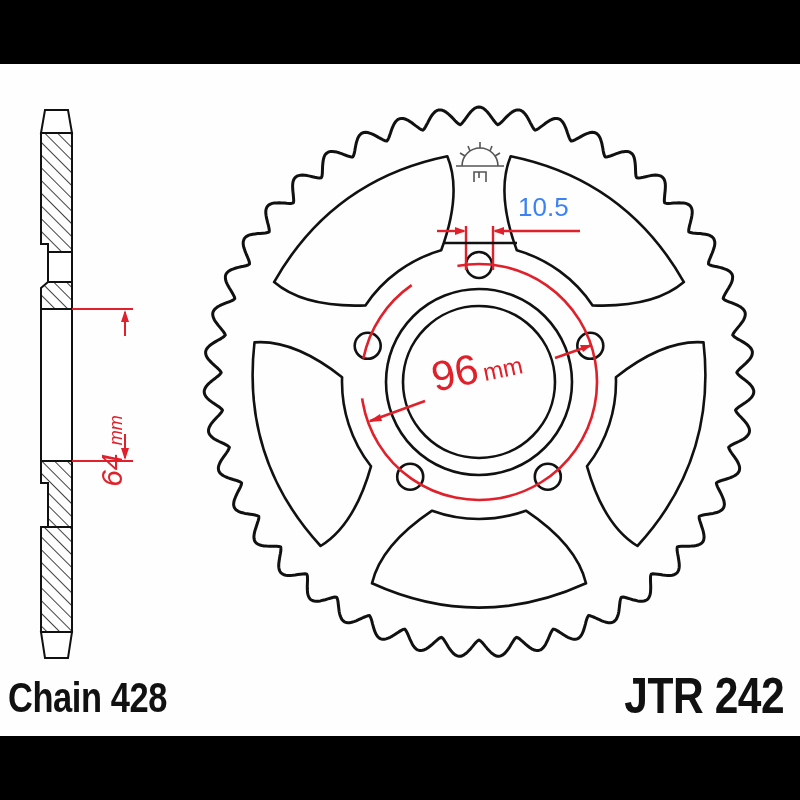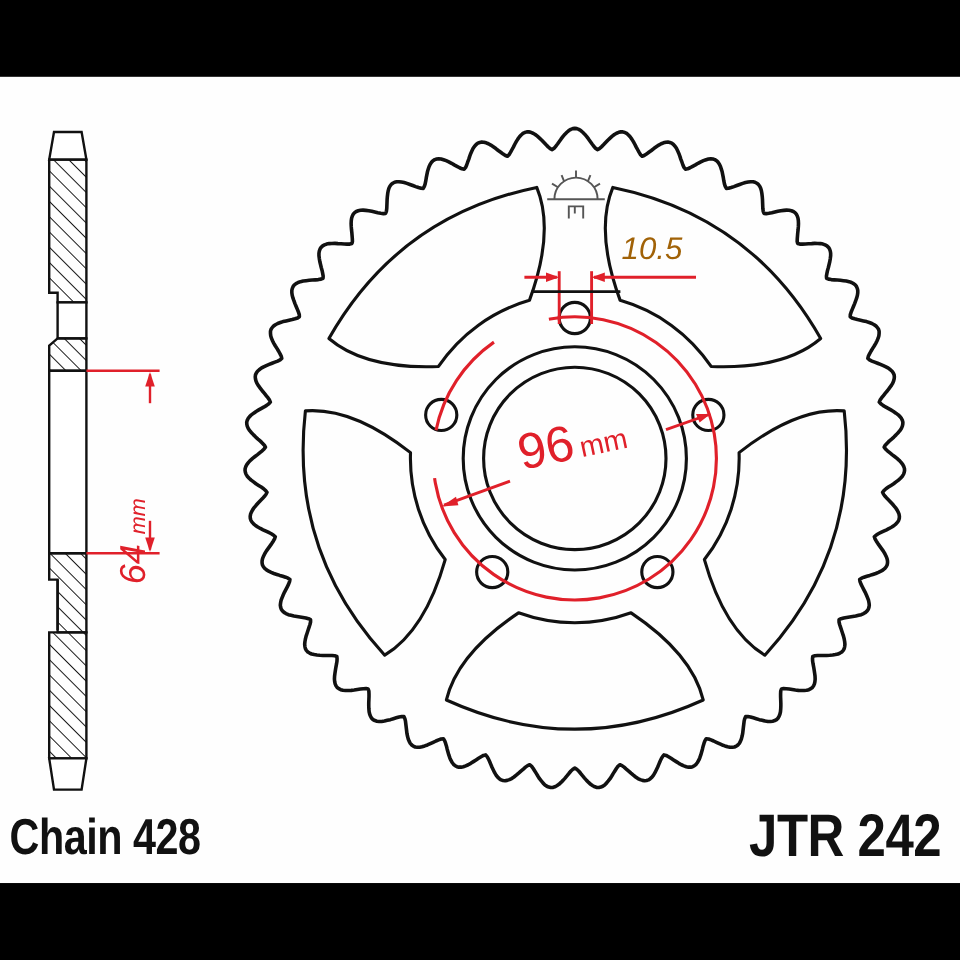--- a/index.html
+++ b/index.html
@@ -121,7 +121,7 @@
     <span style="font-size:24px;">mm</span>
   </div>
 
-  <div style="position:absolute;left:518px;top:128px;color:#a16207;font-size:26px;font-style:italic;">
+  <div style="position:absolute;left:518px;top:128px;color:#3b82f6;font-size:26px;">
     <span>10.5</span>
   </div>
 

